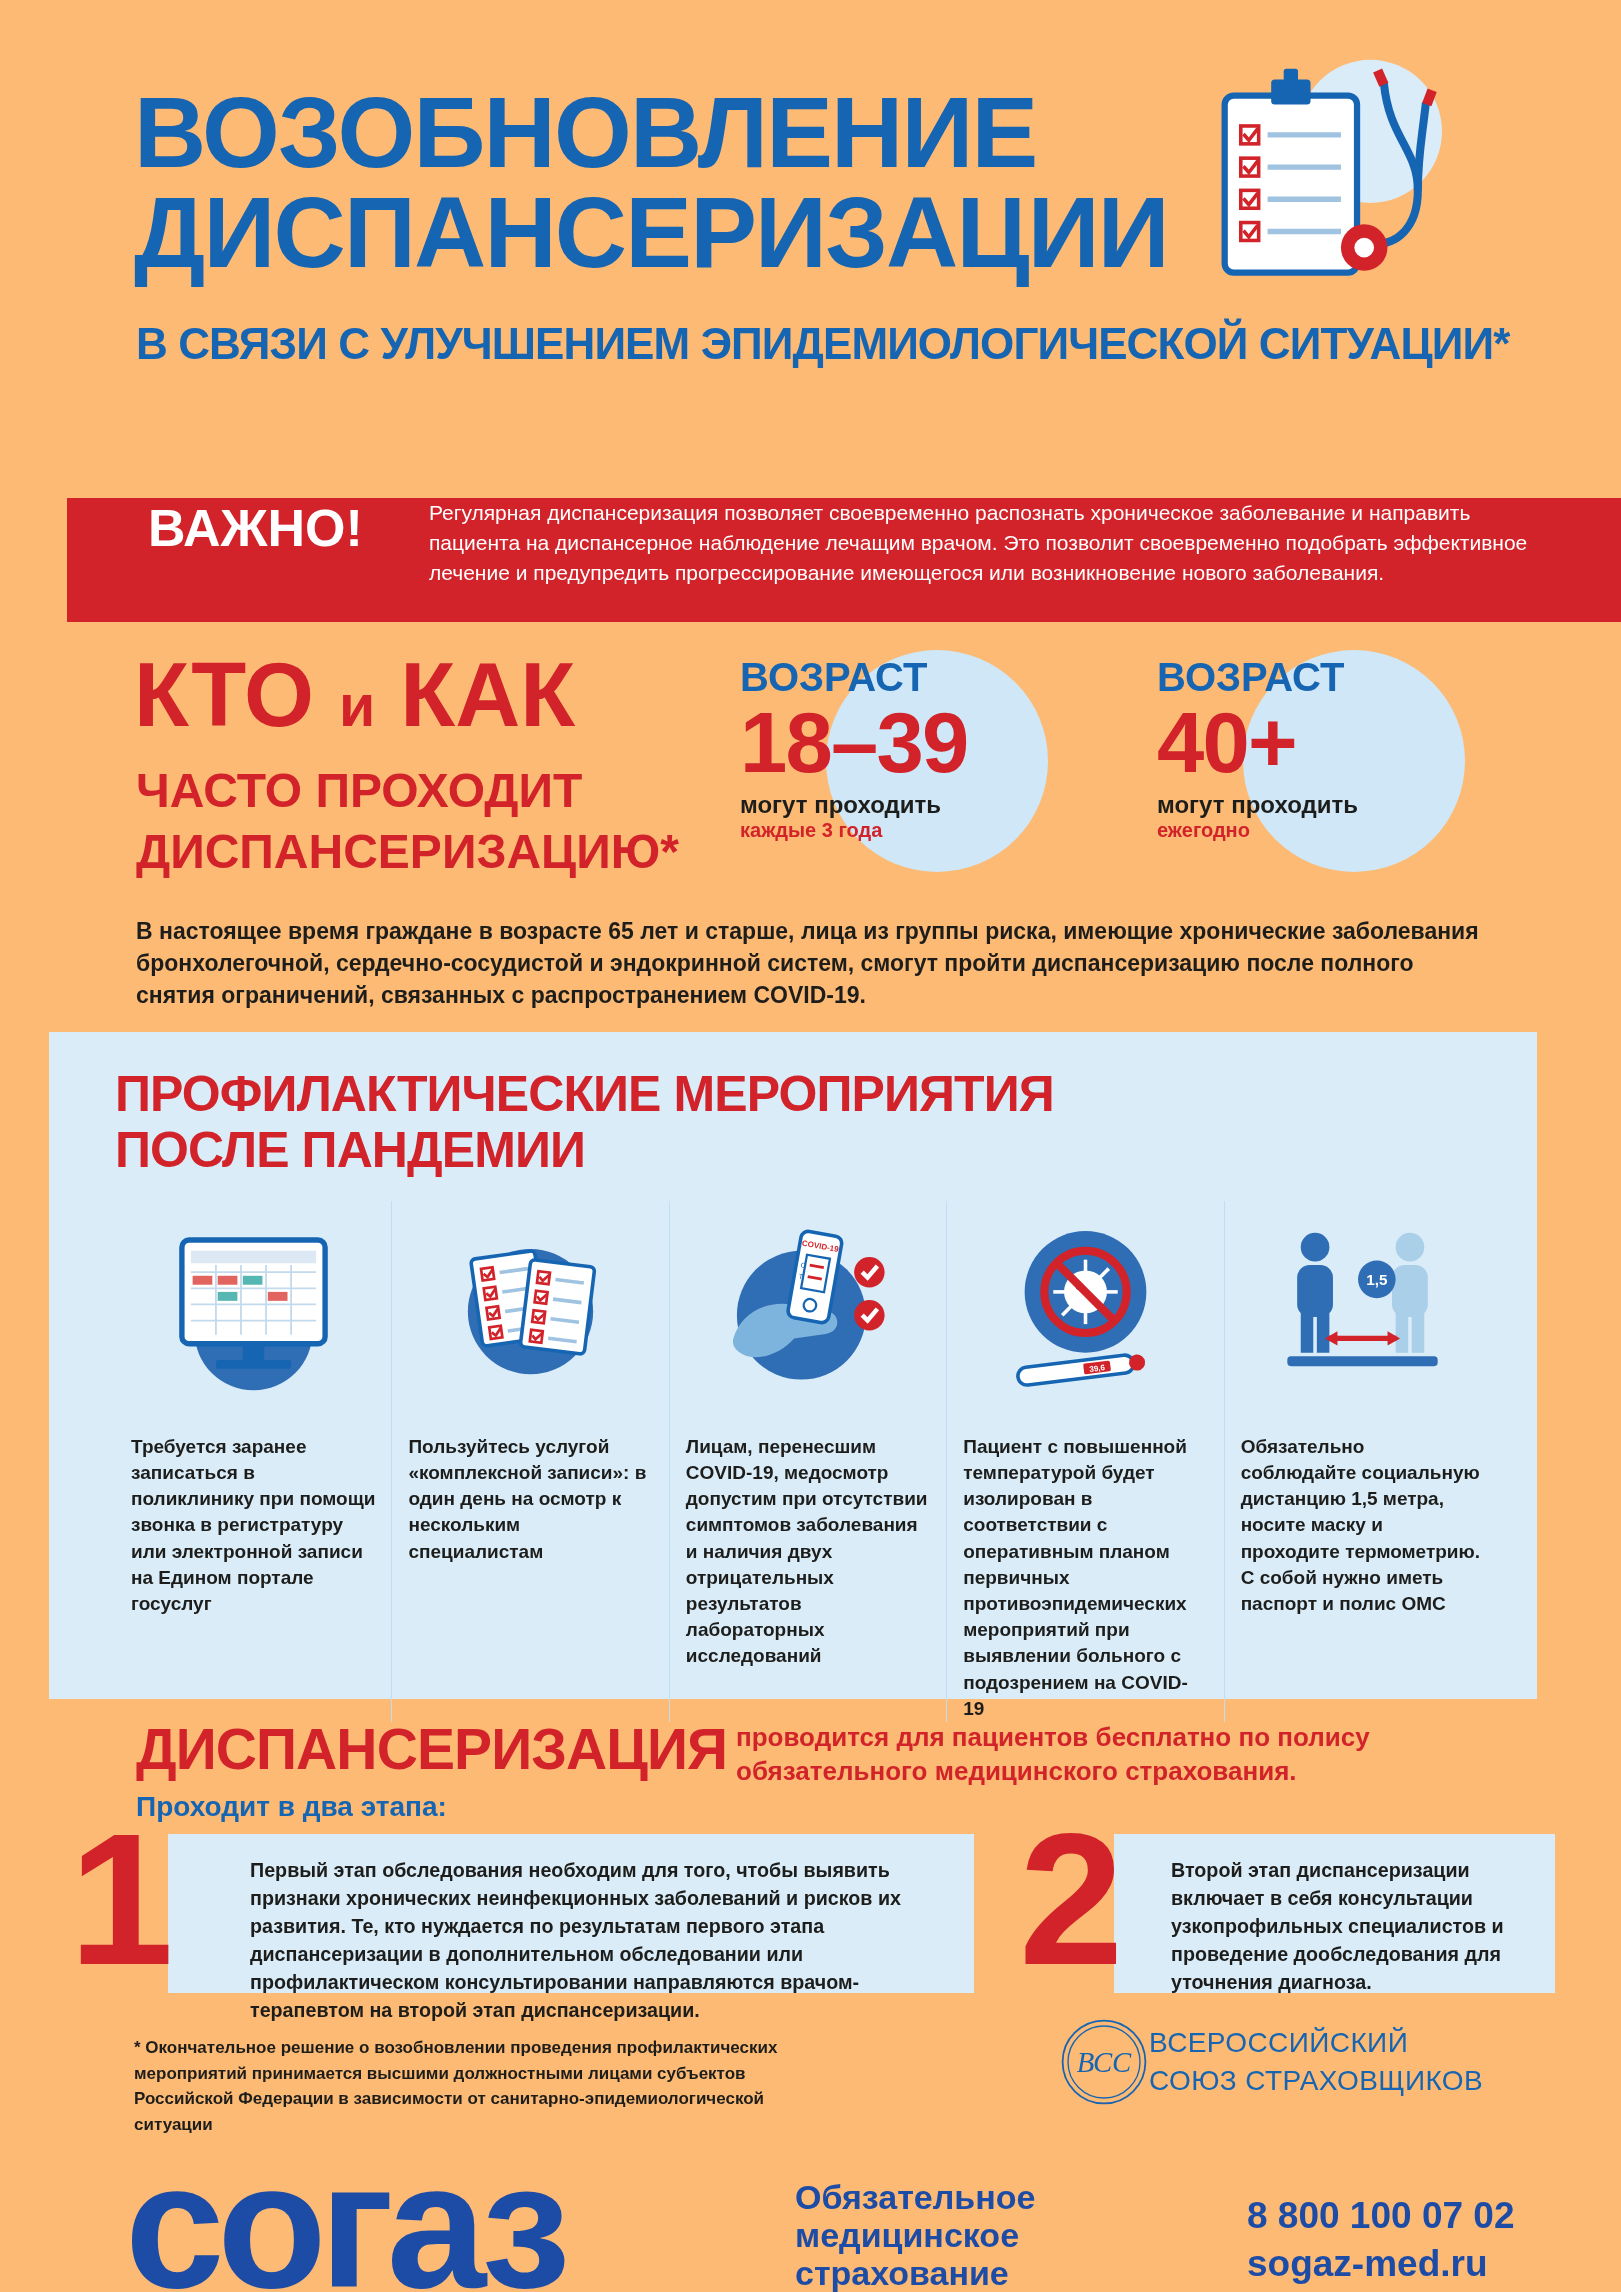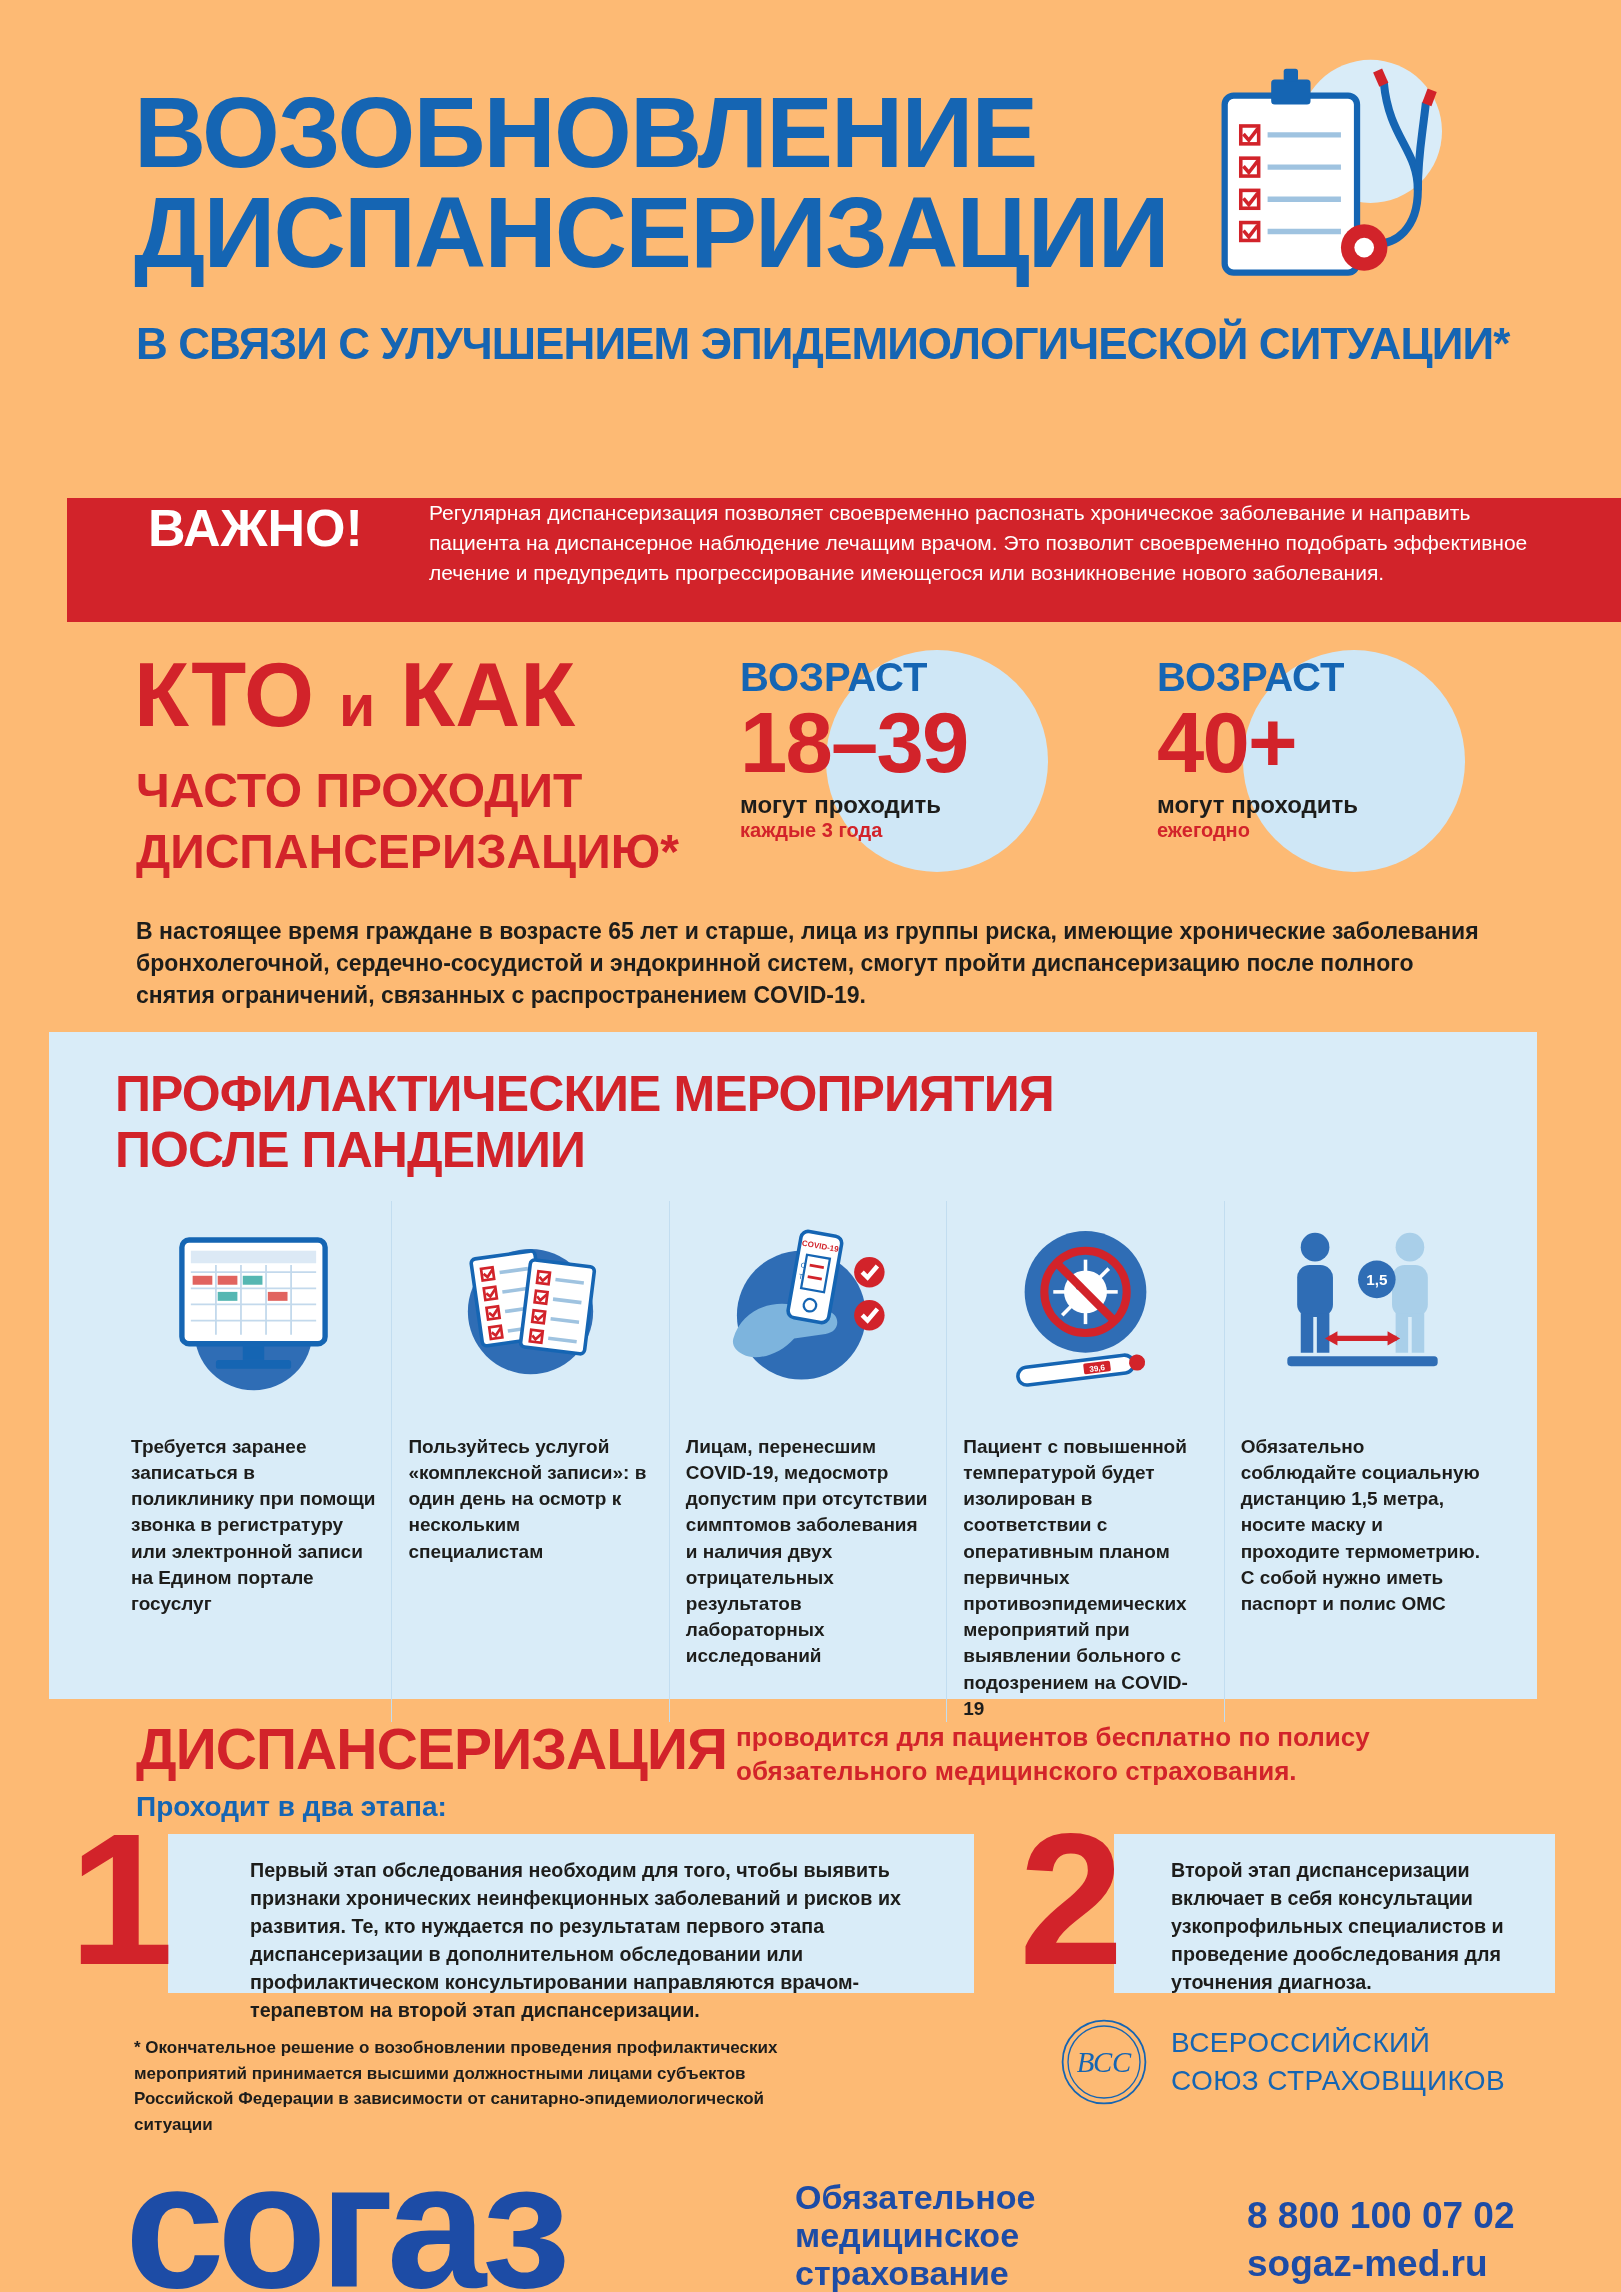--- a/index.html
+++ b/index.html
@@ -55,7 +55,7 @@
 
   .footnote{left:134px;top:2035px;width:708px;font-size:17px;font-weight:600;line-height:1.5;color:#1d1d1b}
 
-  .vss{left:1059px;top:2017px;display:flex;align-items:center;gap:22px}
+  .vss{left:1059px;top:2017px;display:flex;align-items:center;gap:0}
   .vss-text{color:#1565b3;font-size:28px;line-height:1.35;letter-spacing:0.4px}
 
   .sogaz{left:125px;top:2140px;color:#1d4ca6;font-weight:700;font-size:179px;line-height:0.95;letter-spacing:-7.2px}

